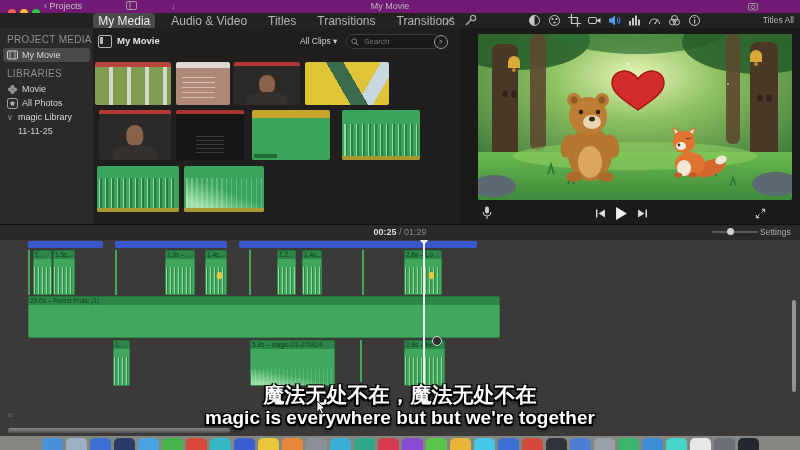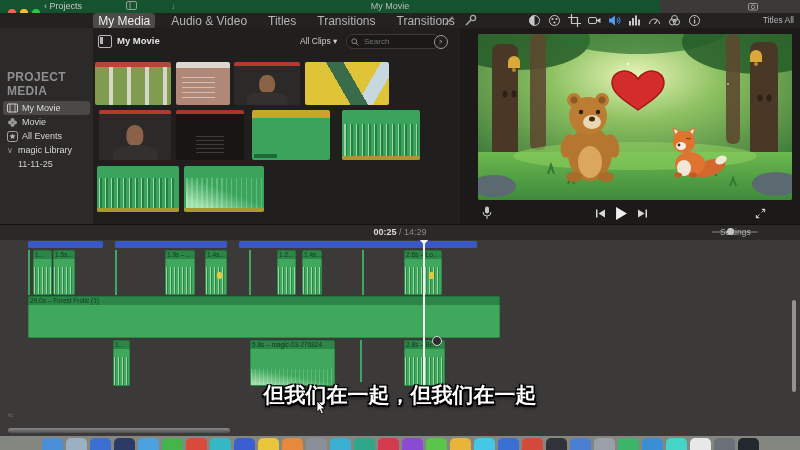--- a/index.html
+++ b/index.html
@@ -8,7 +8,7 @@
   .abs{position:absolute;}
 
   
-  .titlebar{left:0;top:0;width:660px;height:13px;background:#14532d;border-bottom:1px solid #1b1a19;}
+  .titlebar{left:0;top:0;width:800px;height:13px;background:#701a75;border-bottom:1px solid #1b1a19;}
   .light{width:8px;height:8px;border-radius:50%;display:inline-block;margin-right:4px;}
   .l-red{background:#ff5f57}.l-yel{background:#febc2e}.l-grn{background:#28c840}
   .back-btn{left:44px;top:1px;font-size:9px;color:#c7c7c7;}

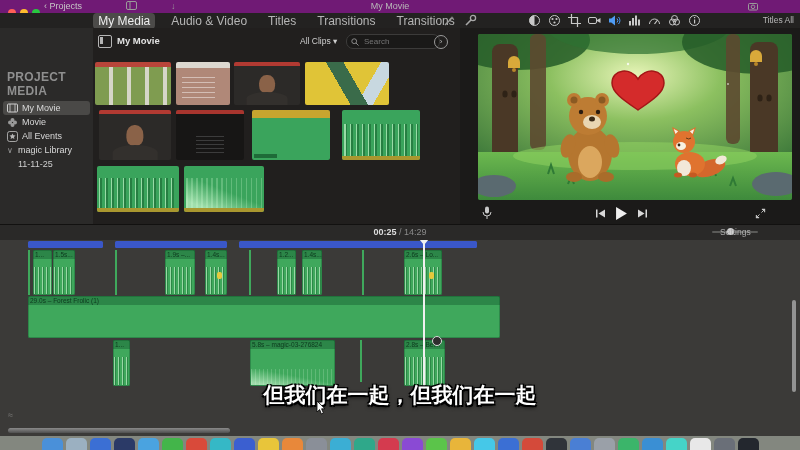--- a/index.html
+++ b/index.html
@@ -23,7 +23,7 @@
 
   
   .sidebar{left:0;top:28px;width:93px;height:196px;background:#2b2a29;border-right:1px solid #171615;}
-  .sb-h{font-size:12px;color:#8f8f8f;font-weight:bold;letter-spacing:.3px;padding:6px 0 3px 7px;margin-top:36px;}
+  .sb-h{font-size:10px;color:#8f8f8f;font-weight:normal;letter-spacing:.3px;padding:6px 0 3px 7px;}
   .sb-row{display:flex;align-items:center;gap:4px;height:14px;padding-left:7px;font-size:9px;color:#d8d8d8;}
   .sb-row.sel{background:#4a4947;border-radius:3px;margin:0 3px;padding-left:4px;}
   .sb-ic{width:11px;height:10px;flex:0 0 auto;}

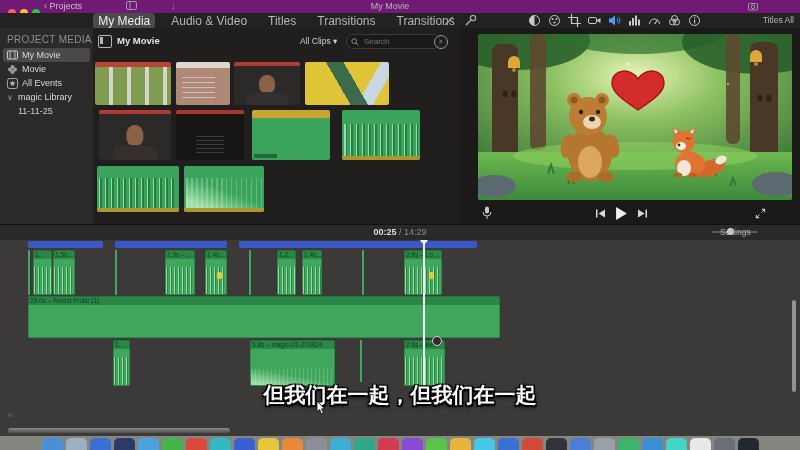--- a/index.html
+++ b/index.html
@@ -177,6 +177,7 @@
       </span>
       <span>My Movie</span>
     </div>
+    <div class="sb-h">LIBRARIES</div>
     <div class="sb-row">
       <span class="sb-ic">
         <svg width="11" height="11" viewBox="0 0 11 11">

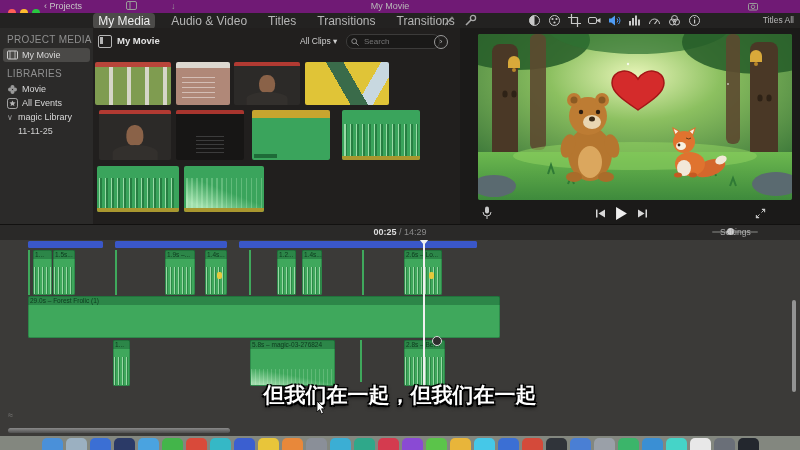--- a/index.html
+++ b/index.html
@@ -196,7 +196,7 @@
             <path d="M6 2.6l1 2.1 2.3.25-1.7 1.55.45 2.25L6 7.6 3.95 8.75l.45-2.25L2.7 4.95 5 4.7z" fill="#b5b5b5"></path>
           </svg>
       </span>
-      <span>All Events</span>
+      <span>All Photos</span>
     </div>
     <div class="sb-row">
       <span class="sb-caret">∨</span>

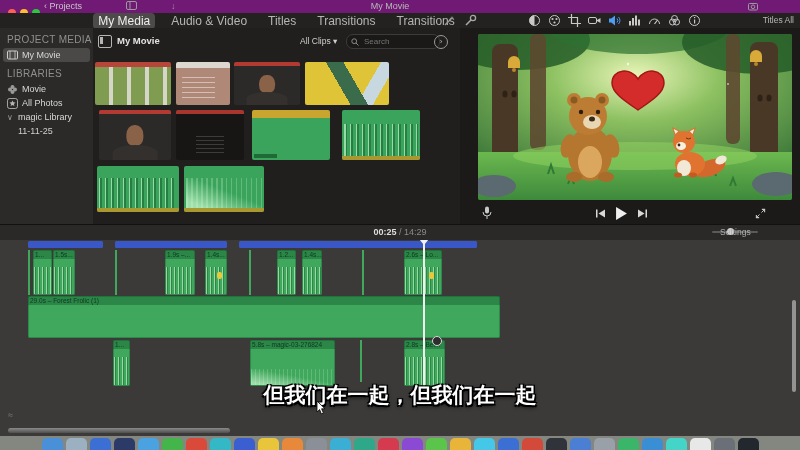--- a/index.html
+++ b/index.html
@@ -411,7 +411,7 @@
   </div>
 
   <div class="abs tl-head"></div>
-  <div class="abs tl-time"><span>00:25</span><span class="dim"> / </span><span class="dim">14:29</span></div>
+  <div class="abs tl-time"><span>00:25</span><span class="dim"> / </span><span class="dim">01:29</span></div>
   <div class="abs zoom-track"></div>
   <div class="abs zoom-thumb"></div>
   <div class="abs tl-settings">Settings</div>

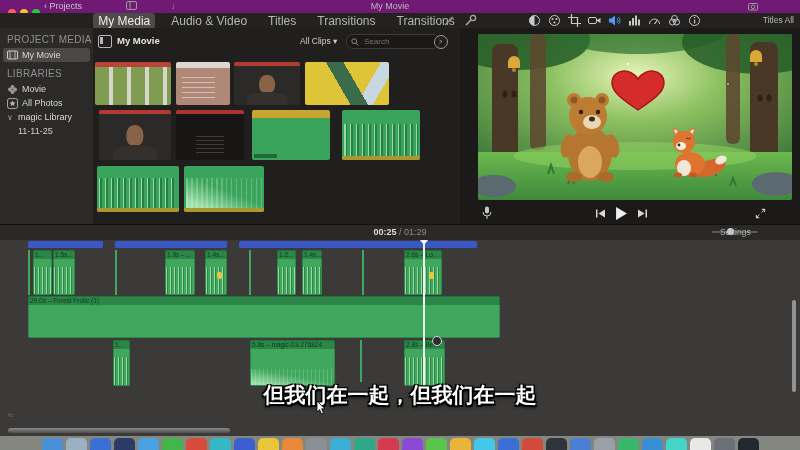--- a/index.html
+++ b/index.html
@@ -85,7 +85,7 @@
   .tl-time .dim{color:#8a8a8a;font-weight:normal;}
   .zoom-track{left:712px;top:231px;width:46px;height:2px;background:#5a5a58;border-radius:1px;}
   .zoom-thumb{left:727px;top:228px;width:7px;height:7px;border-radius:50%;background:#cfcfcf;}
-  .tl-settings{left:720px;top:227px;font-size:8.5px;color:#b0b0b0;}
+  .tl-settings{left:760px;top:227px;font-size:8.5px;color:#b0b0b0;}
 
   
   #tl-canvas{left:0;top:240px;width:800px;height:194px;background:#3b3a38;overflow:hidden;}

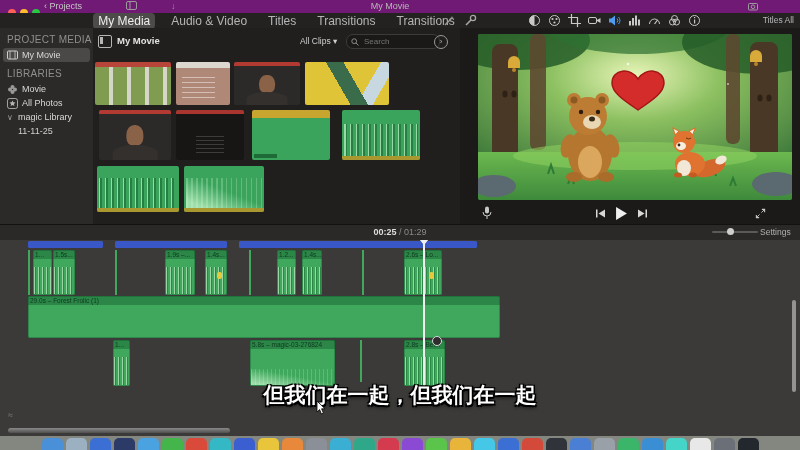--- a/index.html
+++ b/index.html
@@ -466,7 +466,7 @@
 
   <span class="abs skim-ic">≈</span>
 
-  <div class="abs sub sub-zh">但我们在一起，但我们在一起</div>
+  <div class="abs sub sub-zh">魔法无处不在，魔法无处不在</div>
 
   <div class="abs hscroll"></div>
   <div class="abs vscroll"></div>

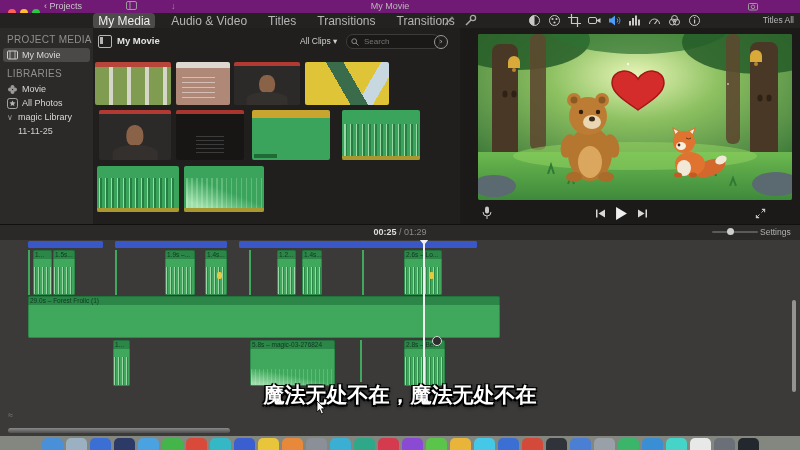--- a/index.html
+++ b/index.html
@@ -467,6 +467,7 @@
   <span class="abs skim-ic">≈</span>
 
   <div class="abs sub sub-zh">魔法无处不在，魔法无处不在</div>
+  <div class="abs sub sub-en">magic is everywhere but but we're together</div>
 
   <div class="abs hscroll"></div>
   <div class="abs vscroll"></div>

